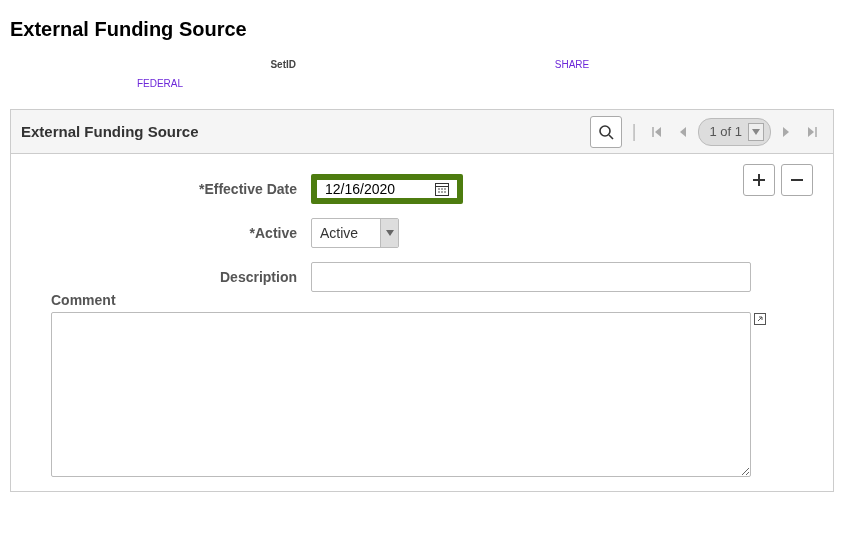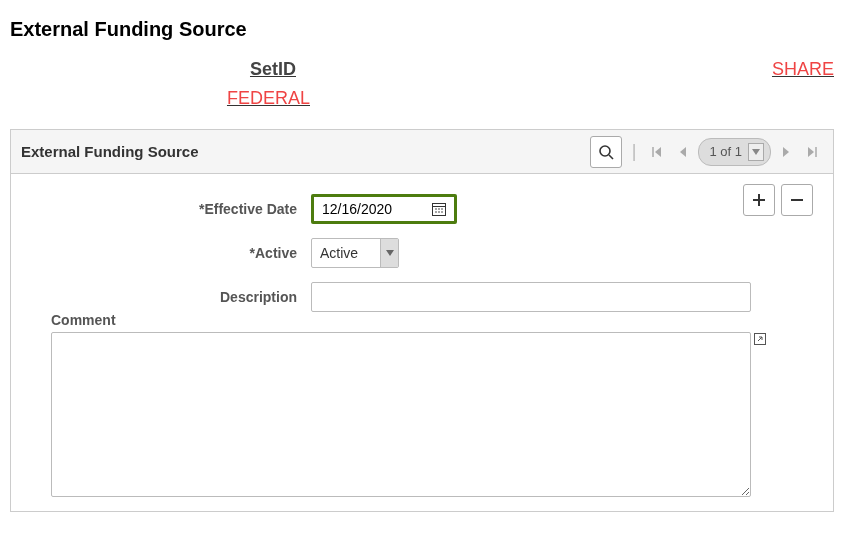--- a/index.html
+++ b/index.html
@@ -25,8 +25,7 @@
     grid-template-columns: 300px 1fr;
     row-gap: 8px;
     margin-bottom: 20px;
-    font-size: 18px;
-    text-decoration: underline;
+    font-size: 10px;
   }
   .header-grid .lbl {
     text-align: right;

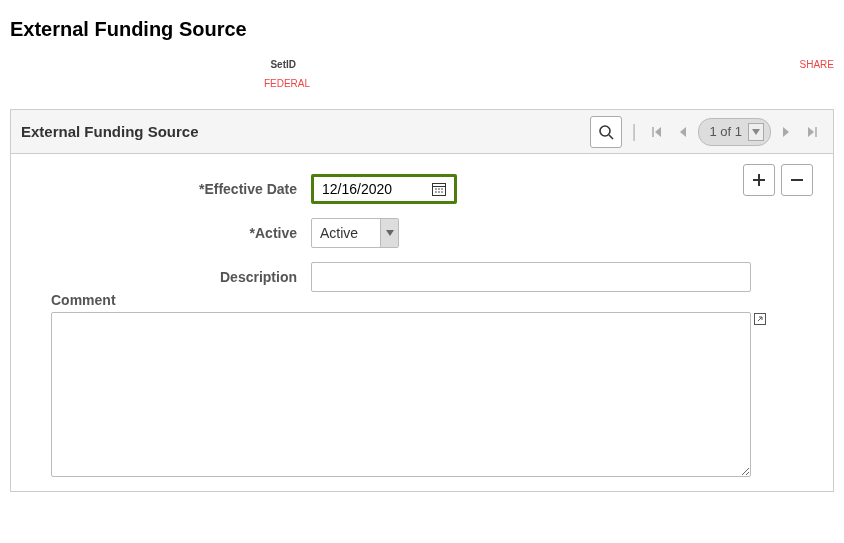--- a/index.html
+++ b/index.html
@@ -34,8 +34,8 @@
     color: #444;
   }
   .header-grid .val {
-    text-align: right;
-    color: #ef4444;
+    text-align: center;
+    color: #6d28d9;
   }
   .panel {
     border: 1px solid #ccc;

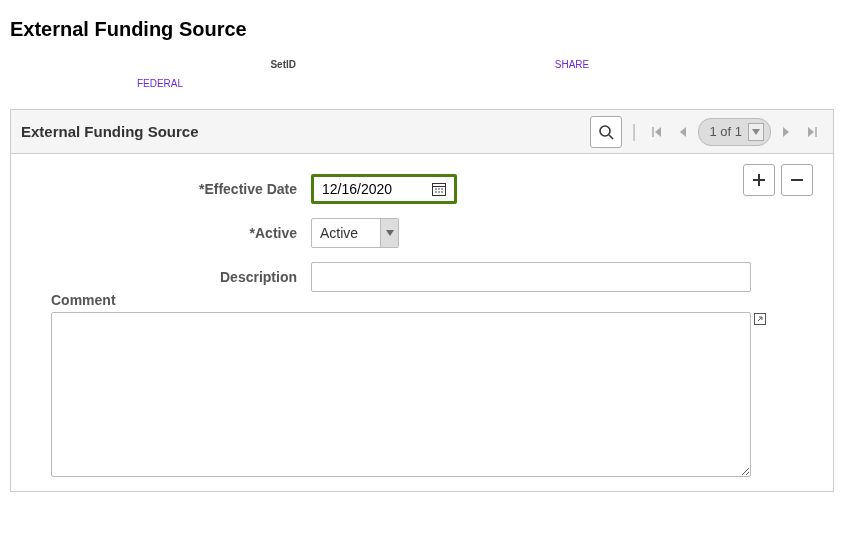--- a/index.html
+++ b/index.html
@@ -127,7 +127,7 @@
   }
   .date-wrap {
     display: inline-flex;
-    border: 3px solid #4d7c0f;
+    border: 6px solid #4d7c0f;
     border-radius: 2px;
     height: 30px;
     align-items: stretch;

